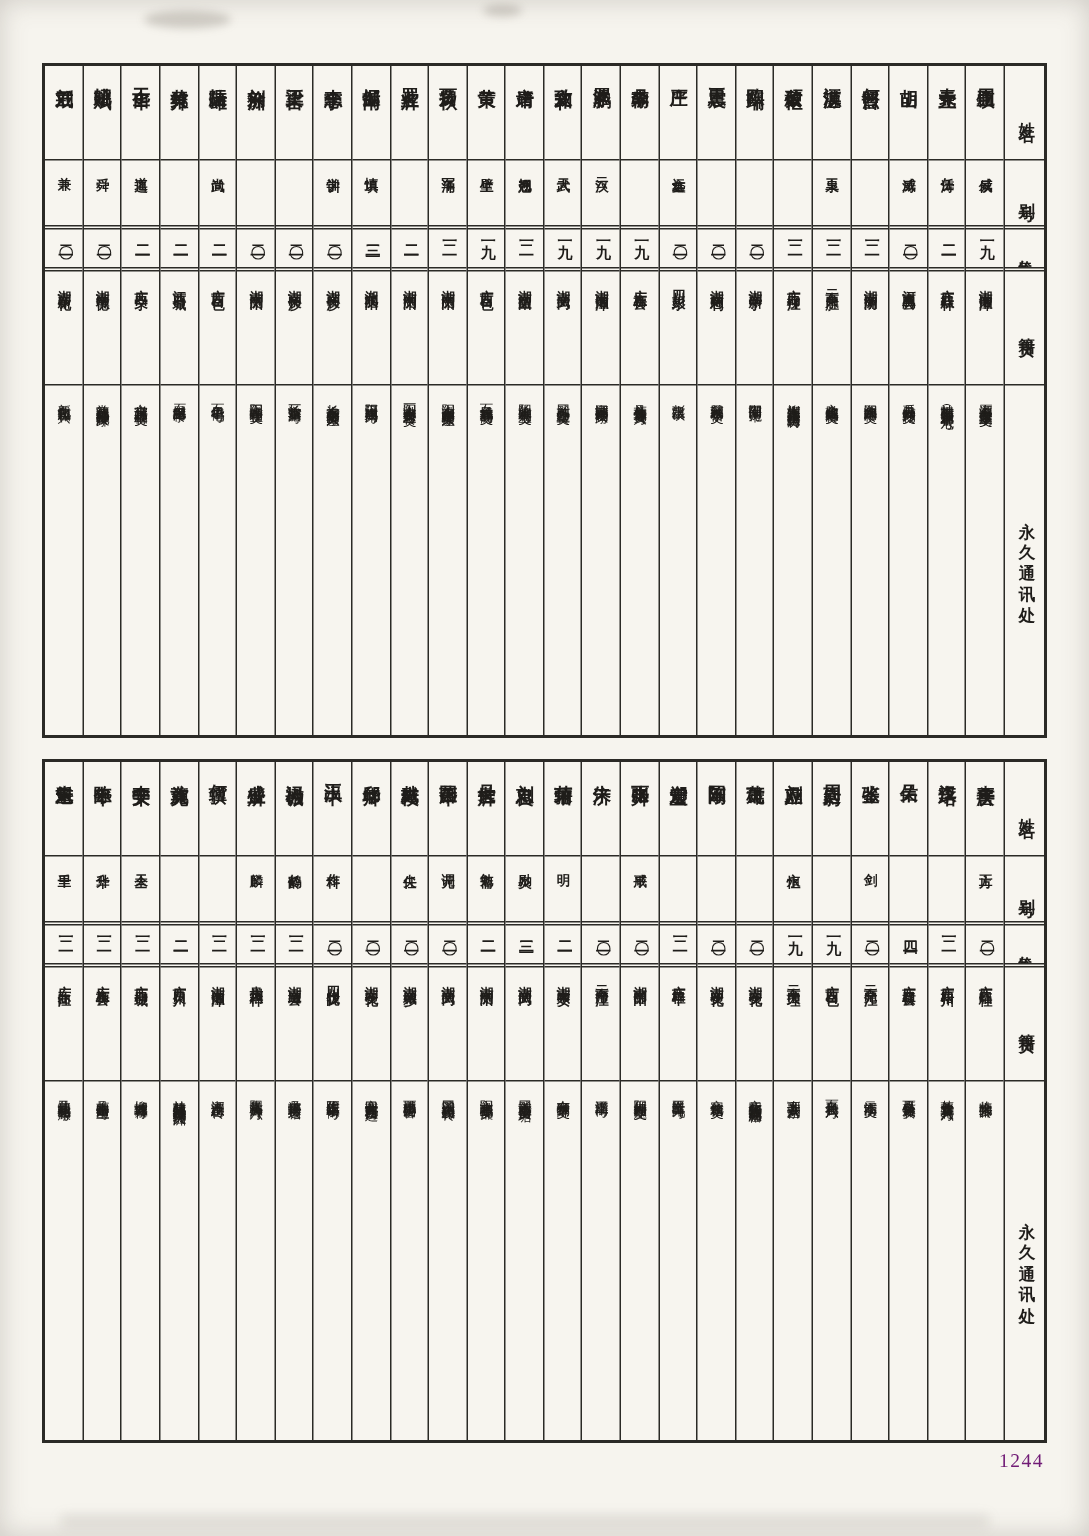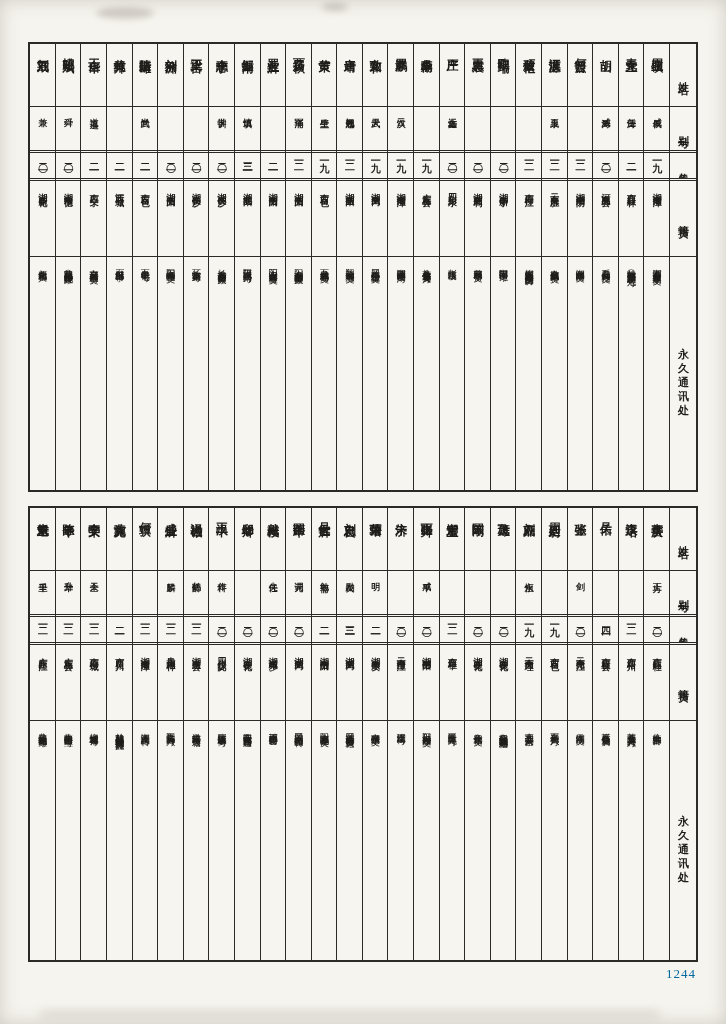--- a/index.html
+++ b/index.html
@@ -49,7 +49,7 @@
 
   .page-number{
     position:absolute;top:966px;right:30px;
-    font-family:"Liberation Serif",serif;font-size:13px;color:#0369a1;letter-spacing:1px;
+    font-family:"Liberation Serif",serif;font-size:13px;color:#701a75;letter-spacing:1px;
   }
 </style>
 </head>

